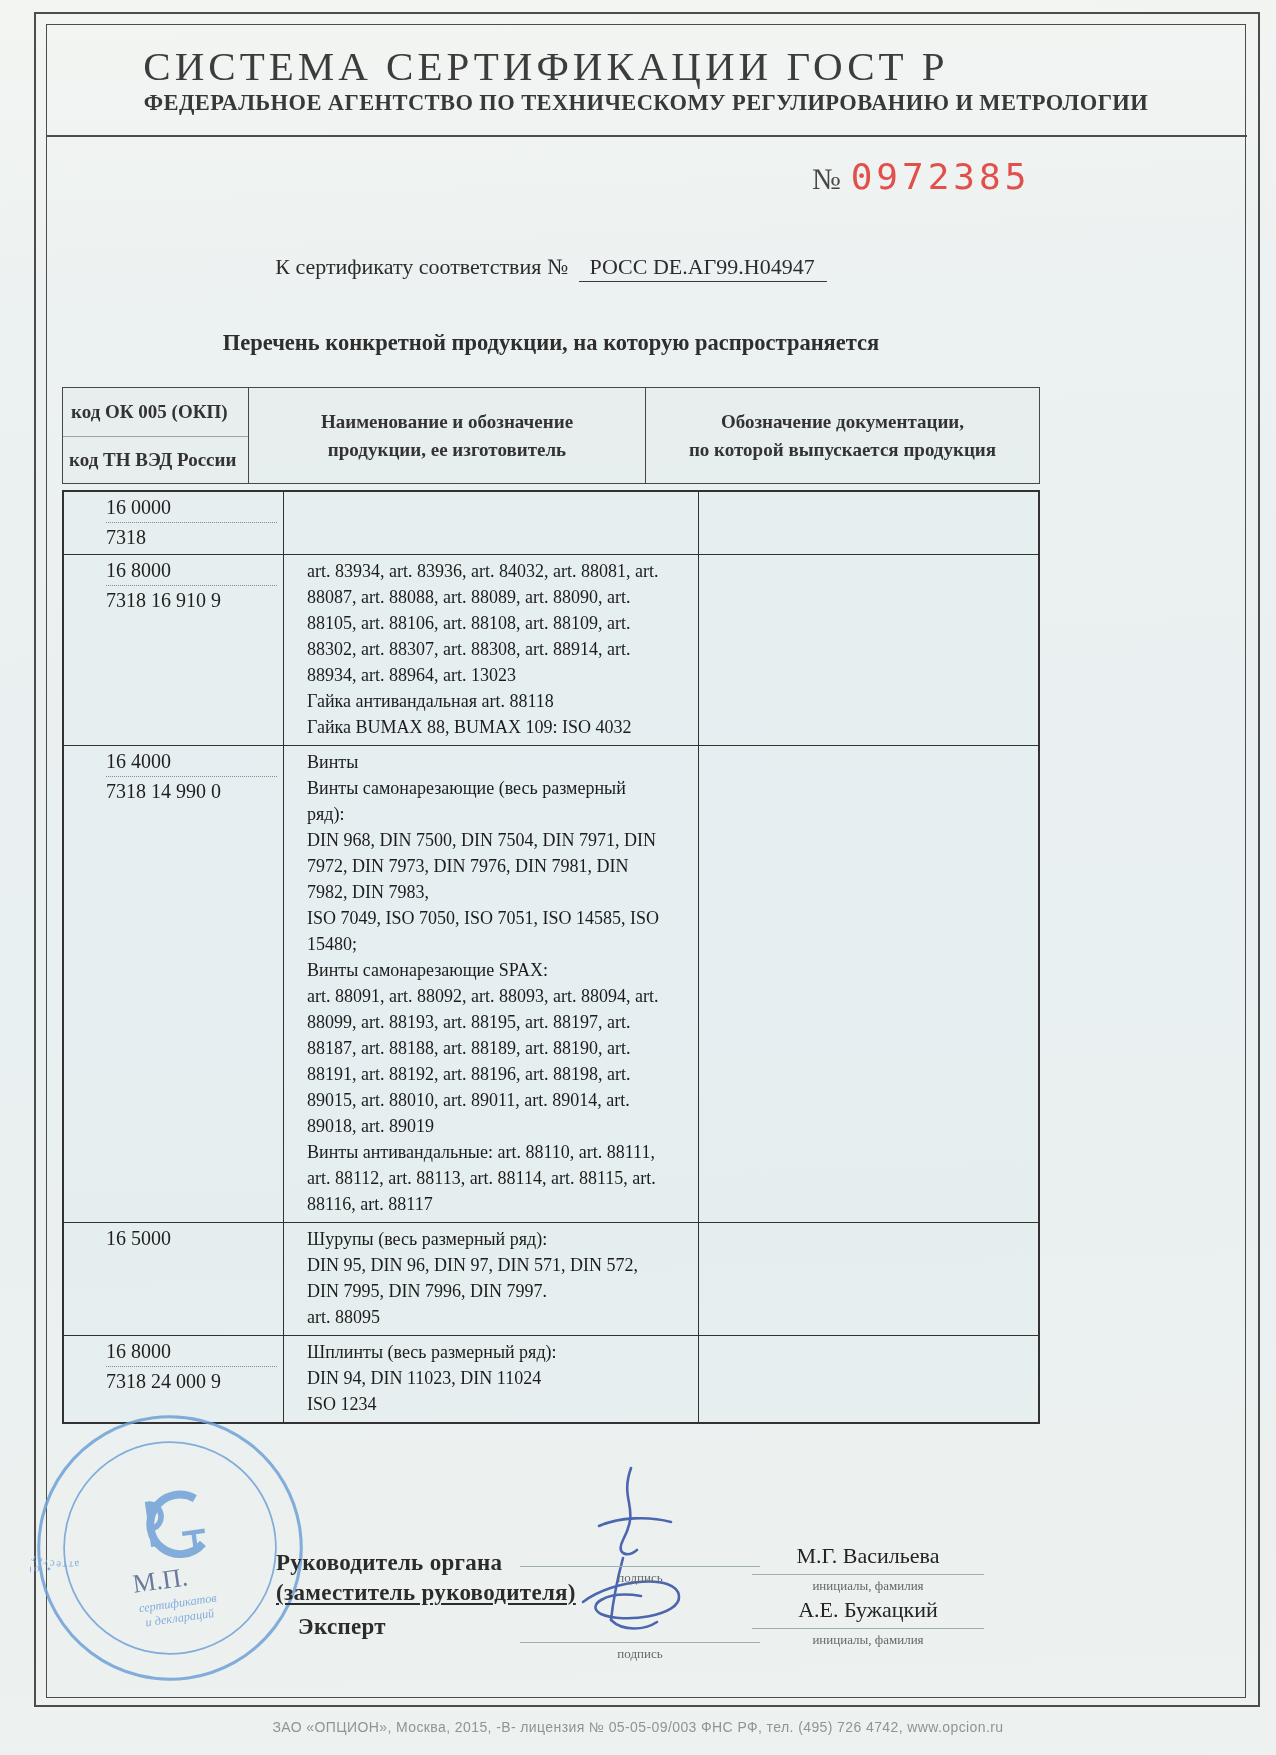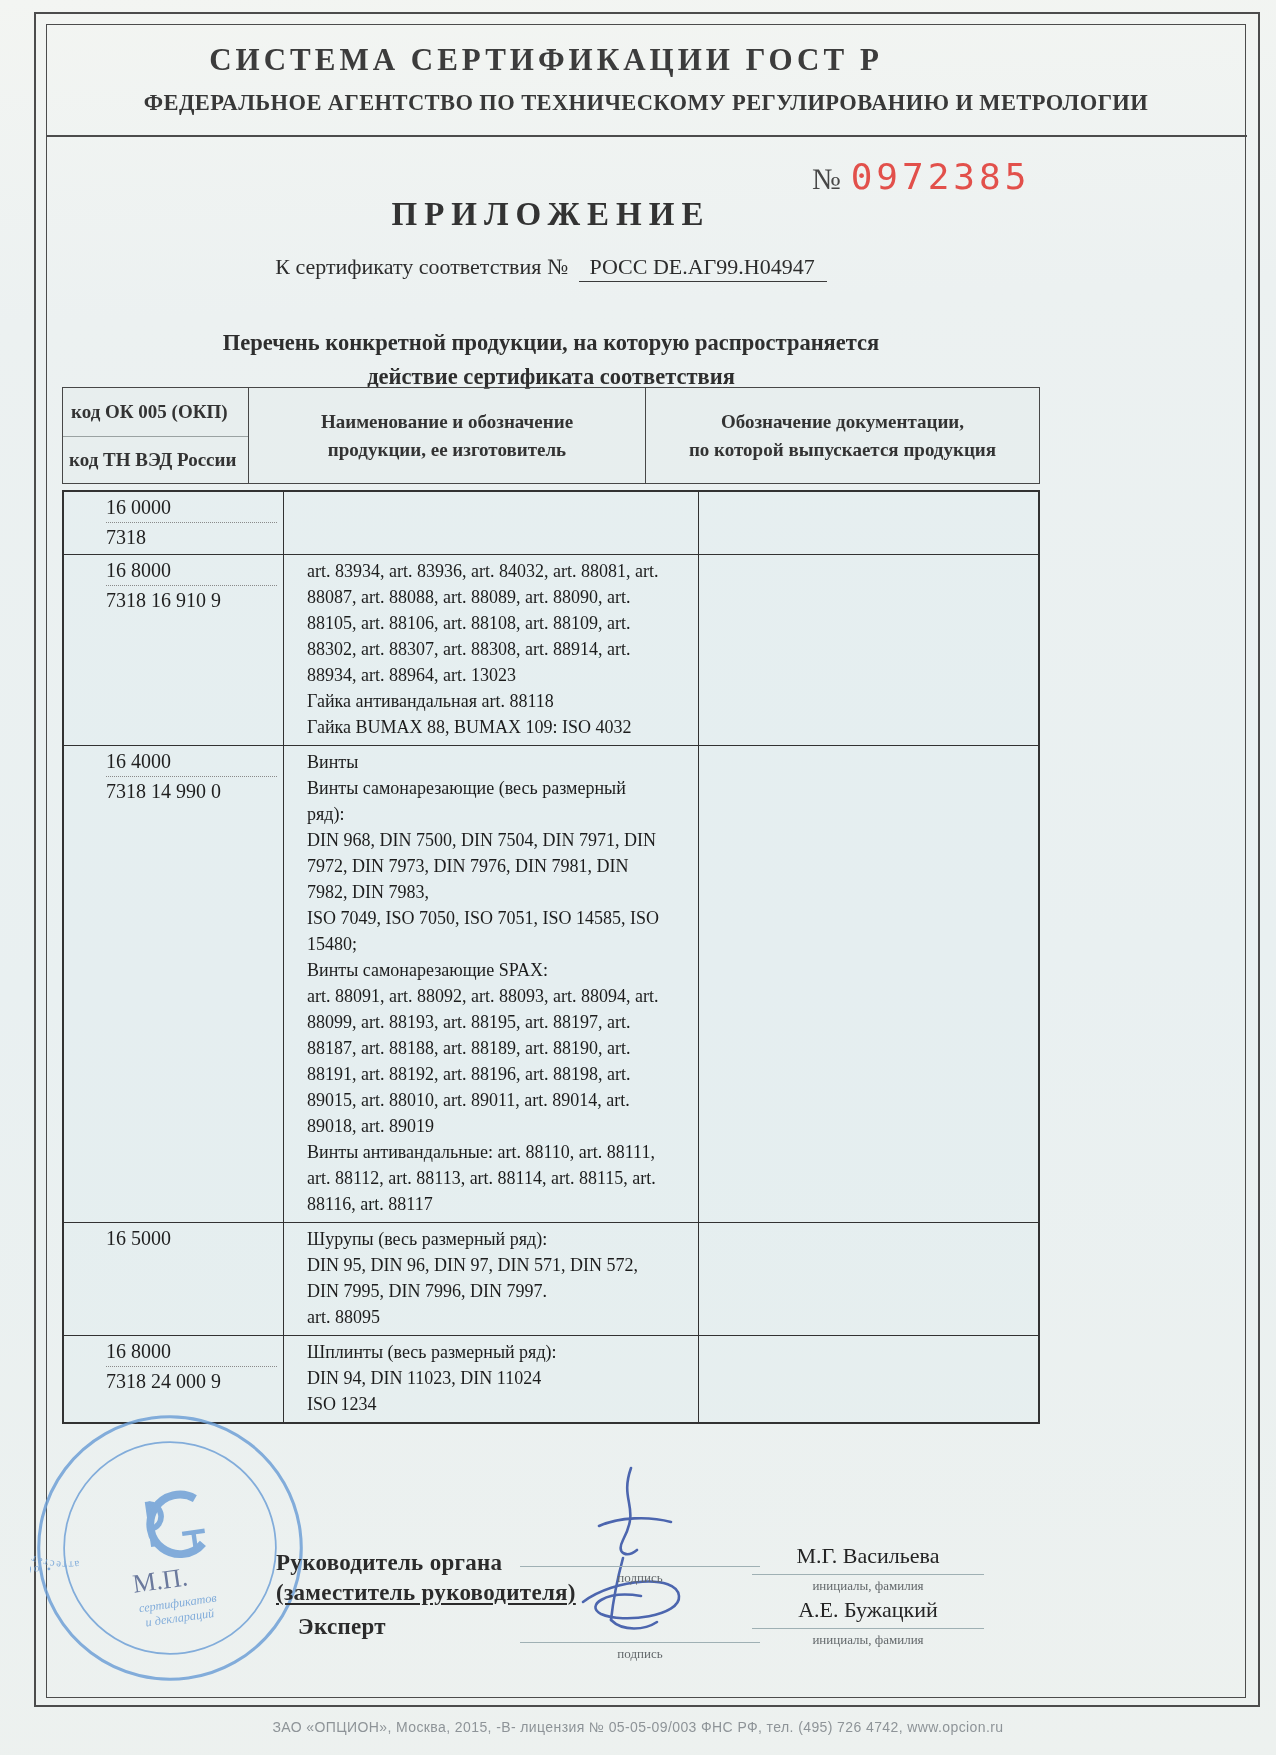--- a/index.html
+++ b/index.html
@@ -16,7 +16,7 @@
                border-top:2px solid #4c4c4c;}
   
   .sys-title{position:absolute;left:46px;top:42px;width:1000px;text-align:center;
-             font-size:31px;font-weight:bold;letter-spacing:4px;color:#3c3c3c;}
+             font-size:41px;font-weight:normal;letter-spacing:4px;color:#3c3c3c;}
   .agency{position:absolute;left:46px;top:90px;width:1200px;text-align:center;
           font-size:22.5px;font-weight:bold;letter-spacing:0.4px;color:#383838;}
   .doc-number{position:absolute;left:812px;top:156px;display:flex;align-items:baseline;gap:10px;}

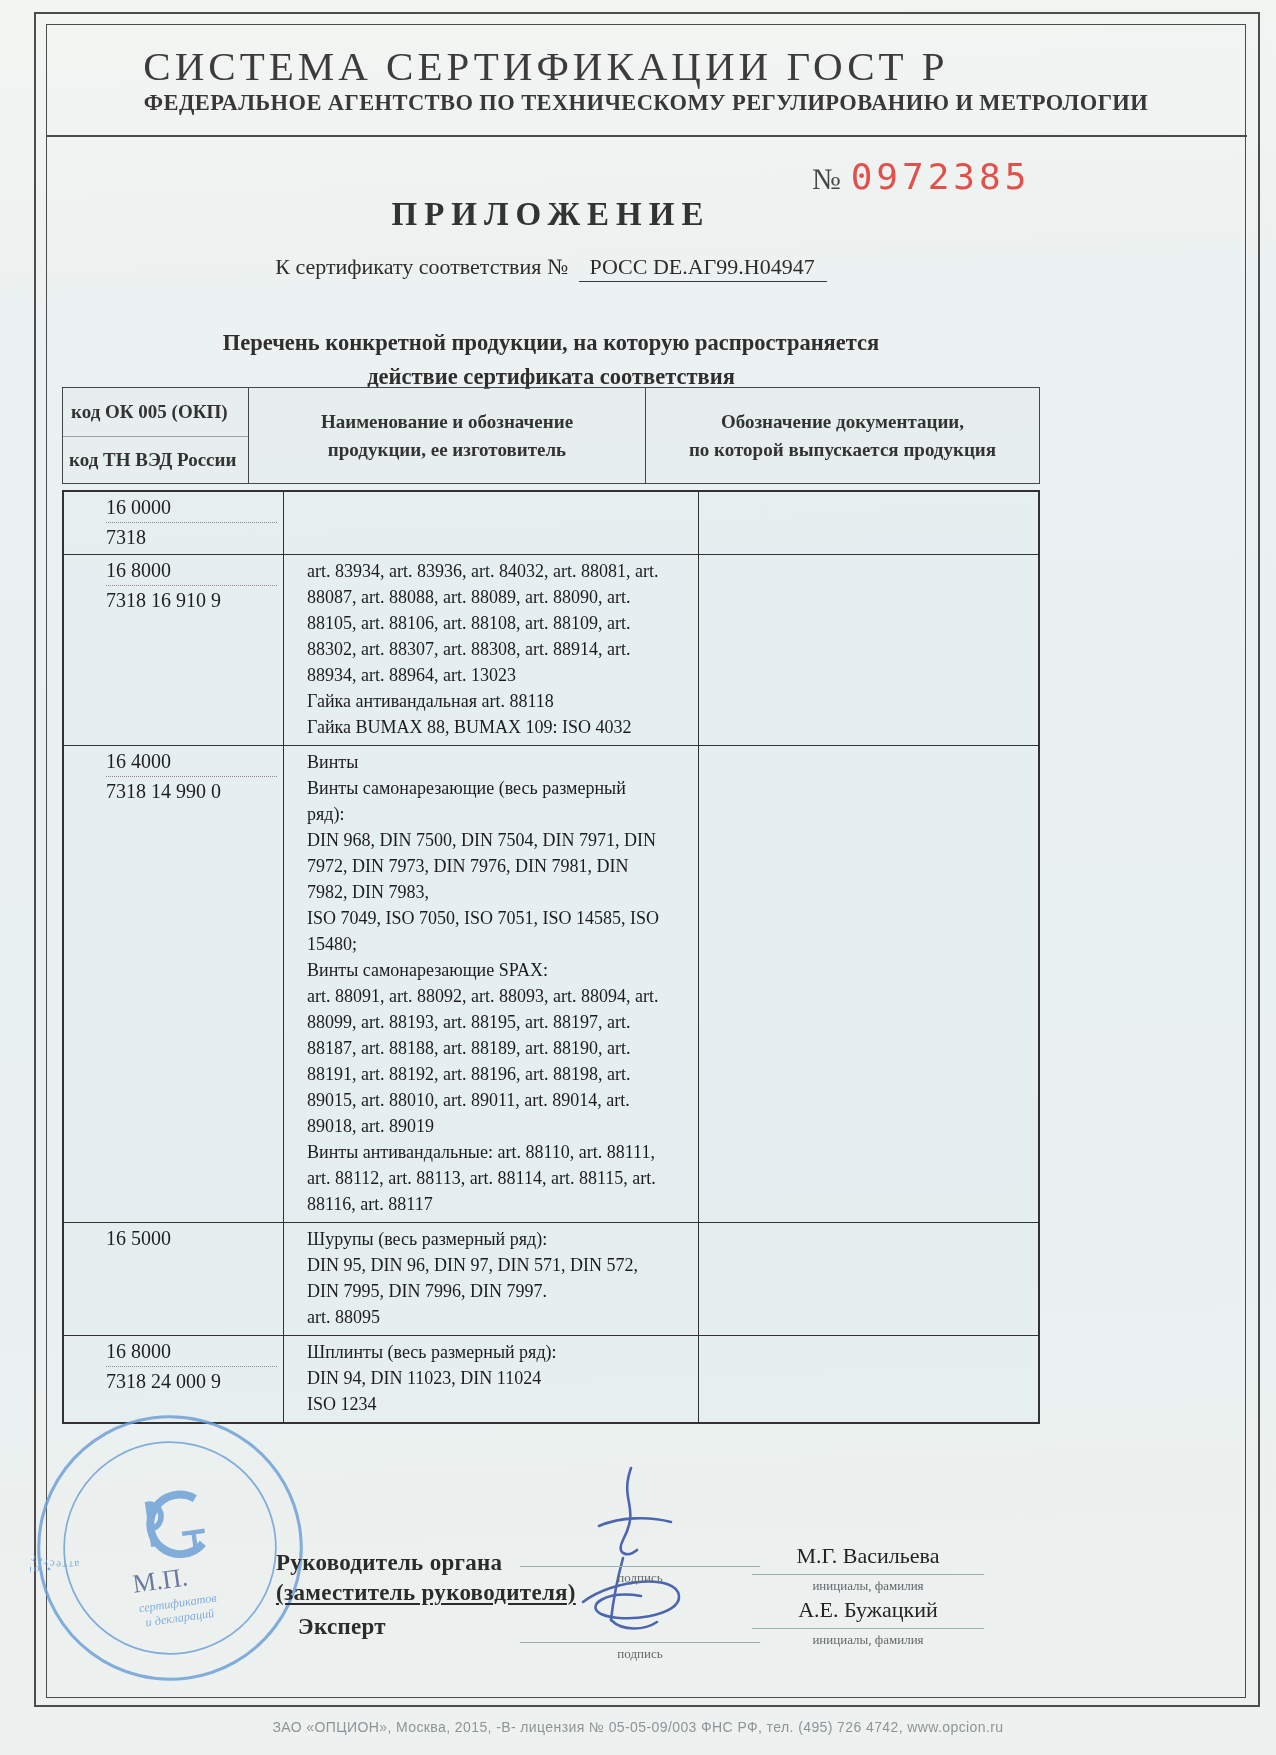--- a/index.html
+++ b/index.html
@@ -84,7 +84,6 @@
     <span class="num-value">0972385</span>
   </div>
 
-  <div class="title">ПРИЛОЖЕНИЕ</div>
 
   <div class="cert-line">
     <span>К сертификату соответствия №</span>

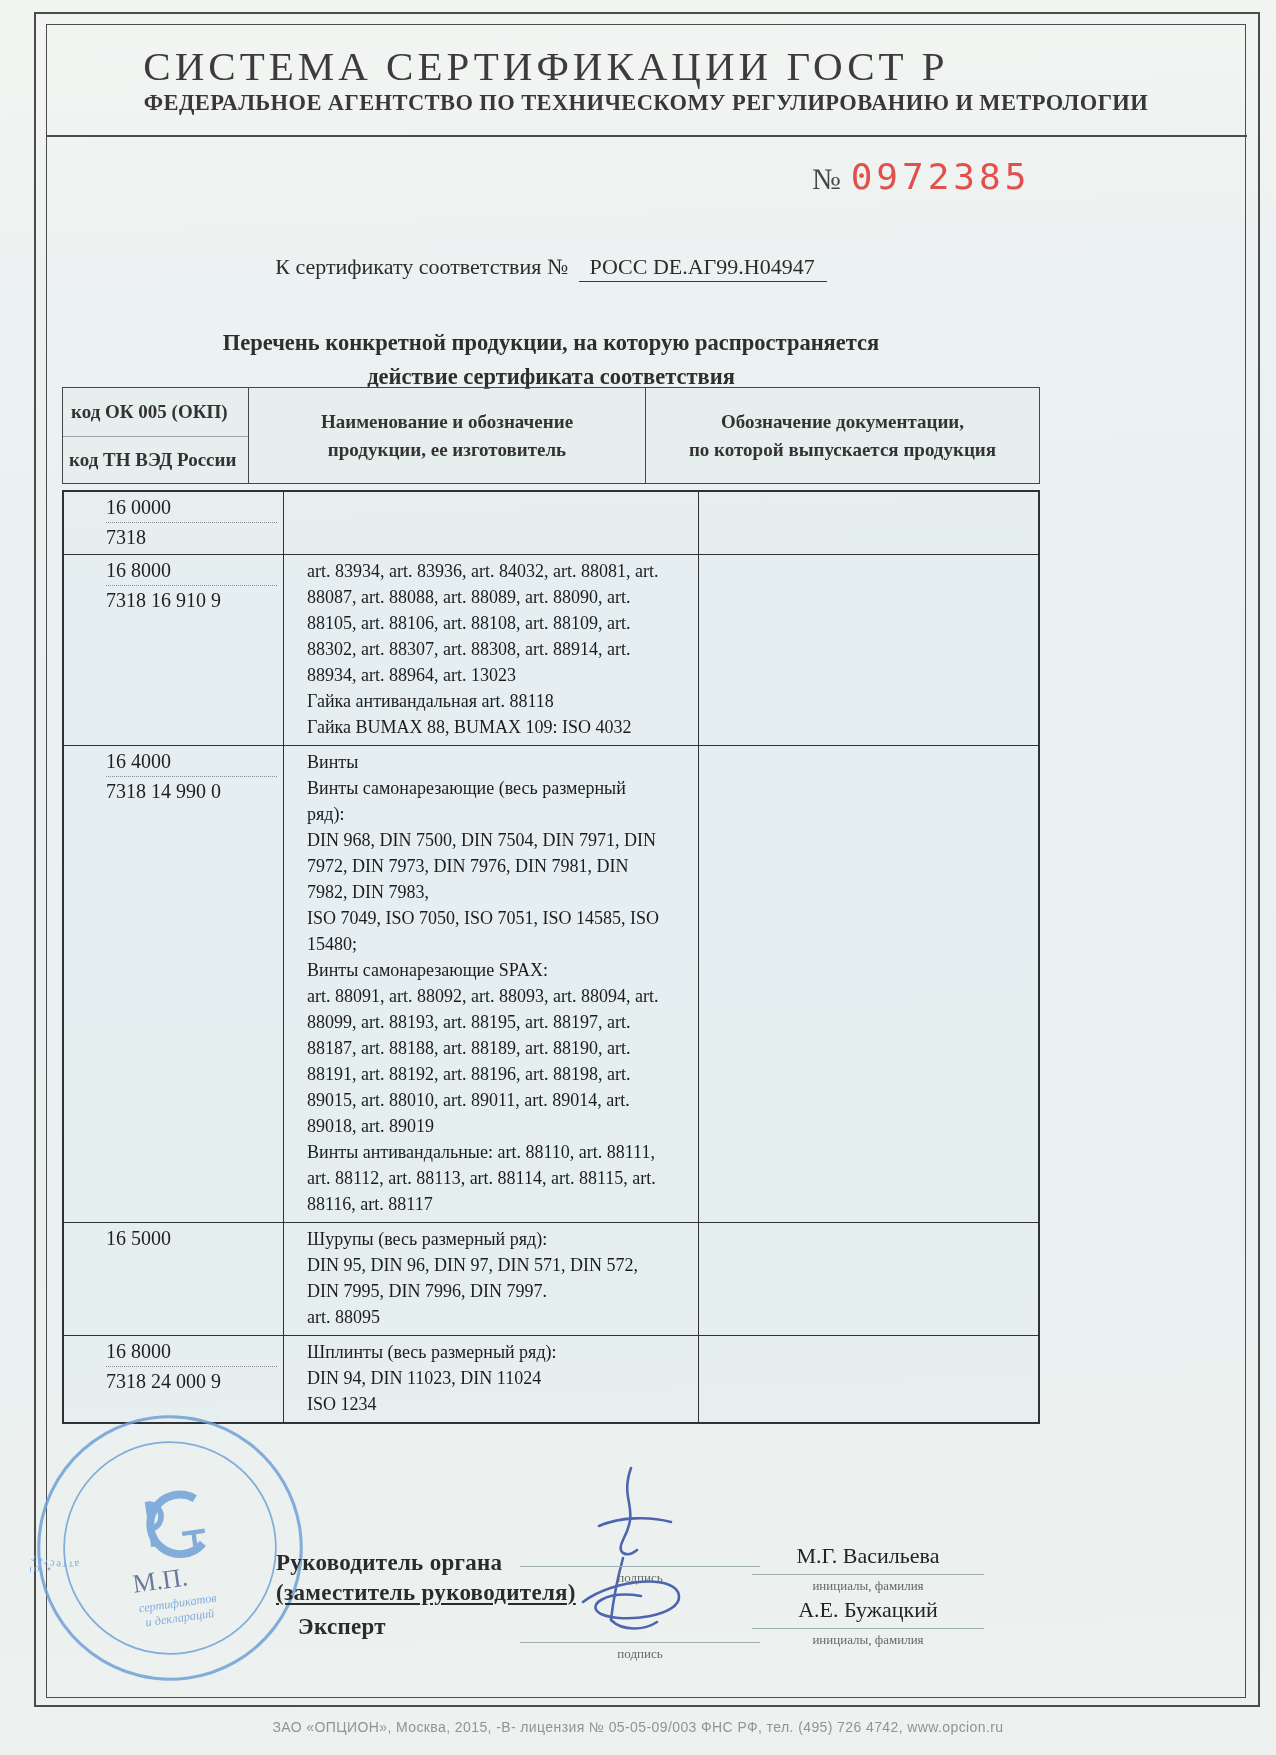--- a/index.html
+++ b/index.html
@@ -92,7 +92,6 @@
 
   <div class="subtitle">
     <div>Перечень конкретной продукции,  на которую распространяется</div>
-    <div>действие сертификата соответствия</div>
   </div>
 
   <div class="thead">

